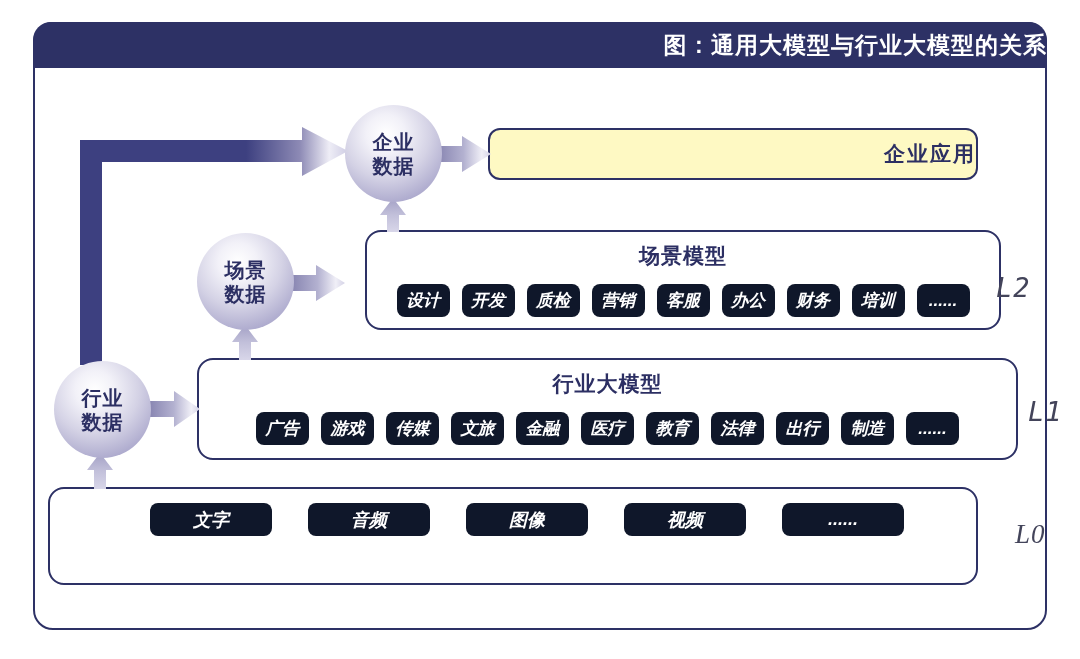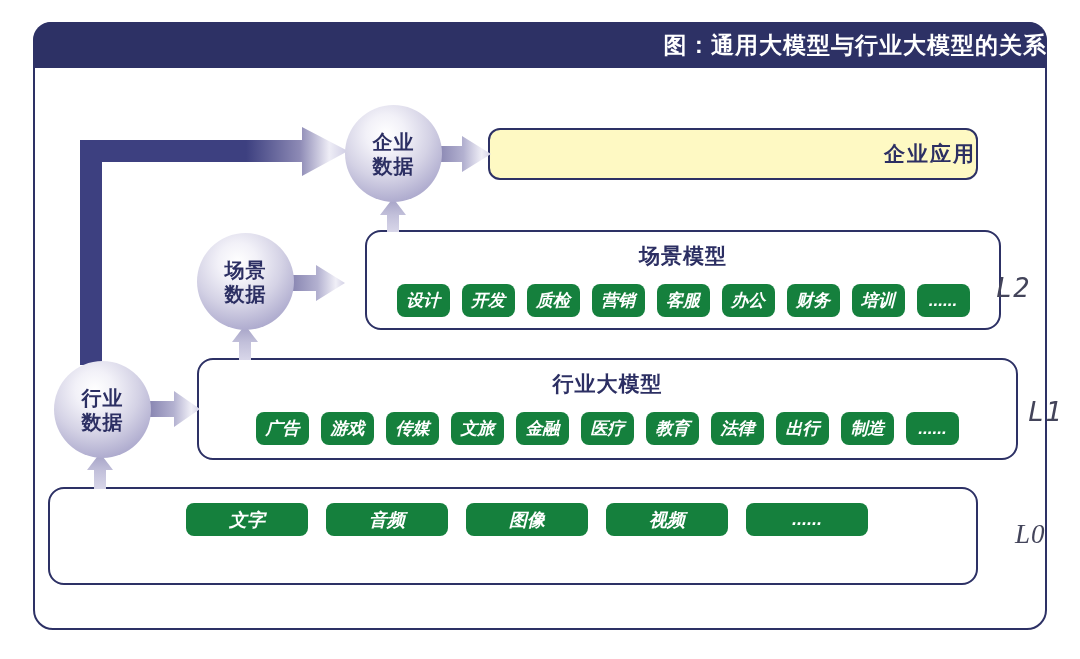--- a/index.html
+++ b/index.html
@@ -27,7 +27,7 @@
   .tagrow{display:flex;justify-content:center;align-items:center;gap:12px;margin-top:14px;}
   .tagrow.widegap{gap:18px;margin-left:28px;}
   .tag{
-    background:#15803d;color:#ffffff;font-weight:bold;font-style:italic;font-size:17px;
+    background:#0f172a;color:#ffffff;font-weight:bold;font-style:italic;font-size:17px;
     width:53px;height:33px;border-radius:8px;display:flex;align-items:center;justify-content:center;
     letter-spacing:0px;
   }

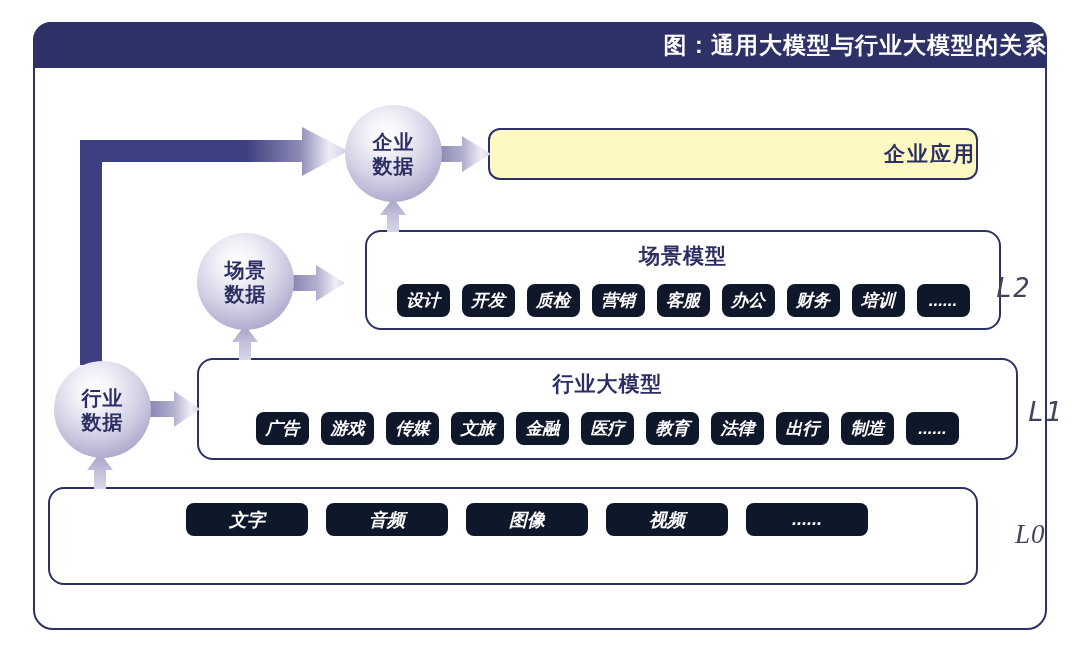--- a/index.html
+++ b/index.html
@@ -25,7 +25,7 @@
     color:#2c2f63;font-size:21px;font-weight:bold;margin-top:10px;letter-spacing:1px;
   }
   .tagrow{display:flex;justify-content:center;align-items:center;gap:12px;margin-top:14px;}
-  .tagrow.widegap{gap:18px;margin-left:28px;}
+  .tagrow.widegap{gap:36px;margin-left:28px;}
   .tag{
     background:#0f172a;color:#ffffff;font-weight:bold;font-style:italic;font-size:17px;
     width:53px;height:33px;border-radius:8px;display:flex;align-items:center;justify-content:center;

